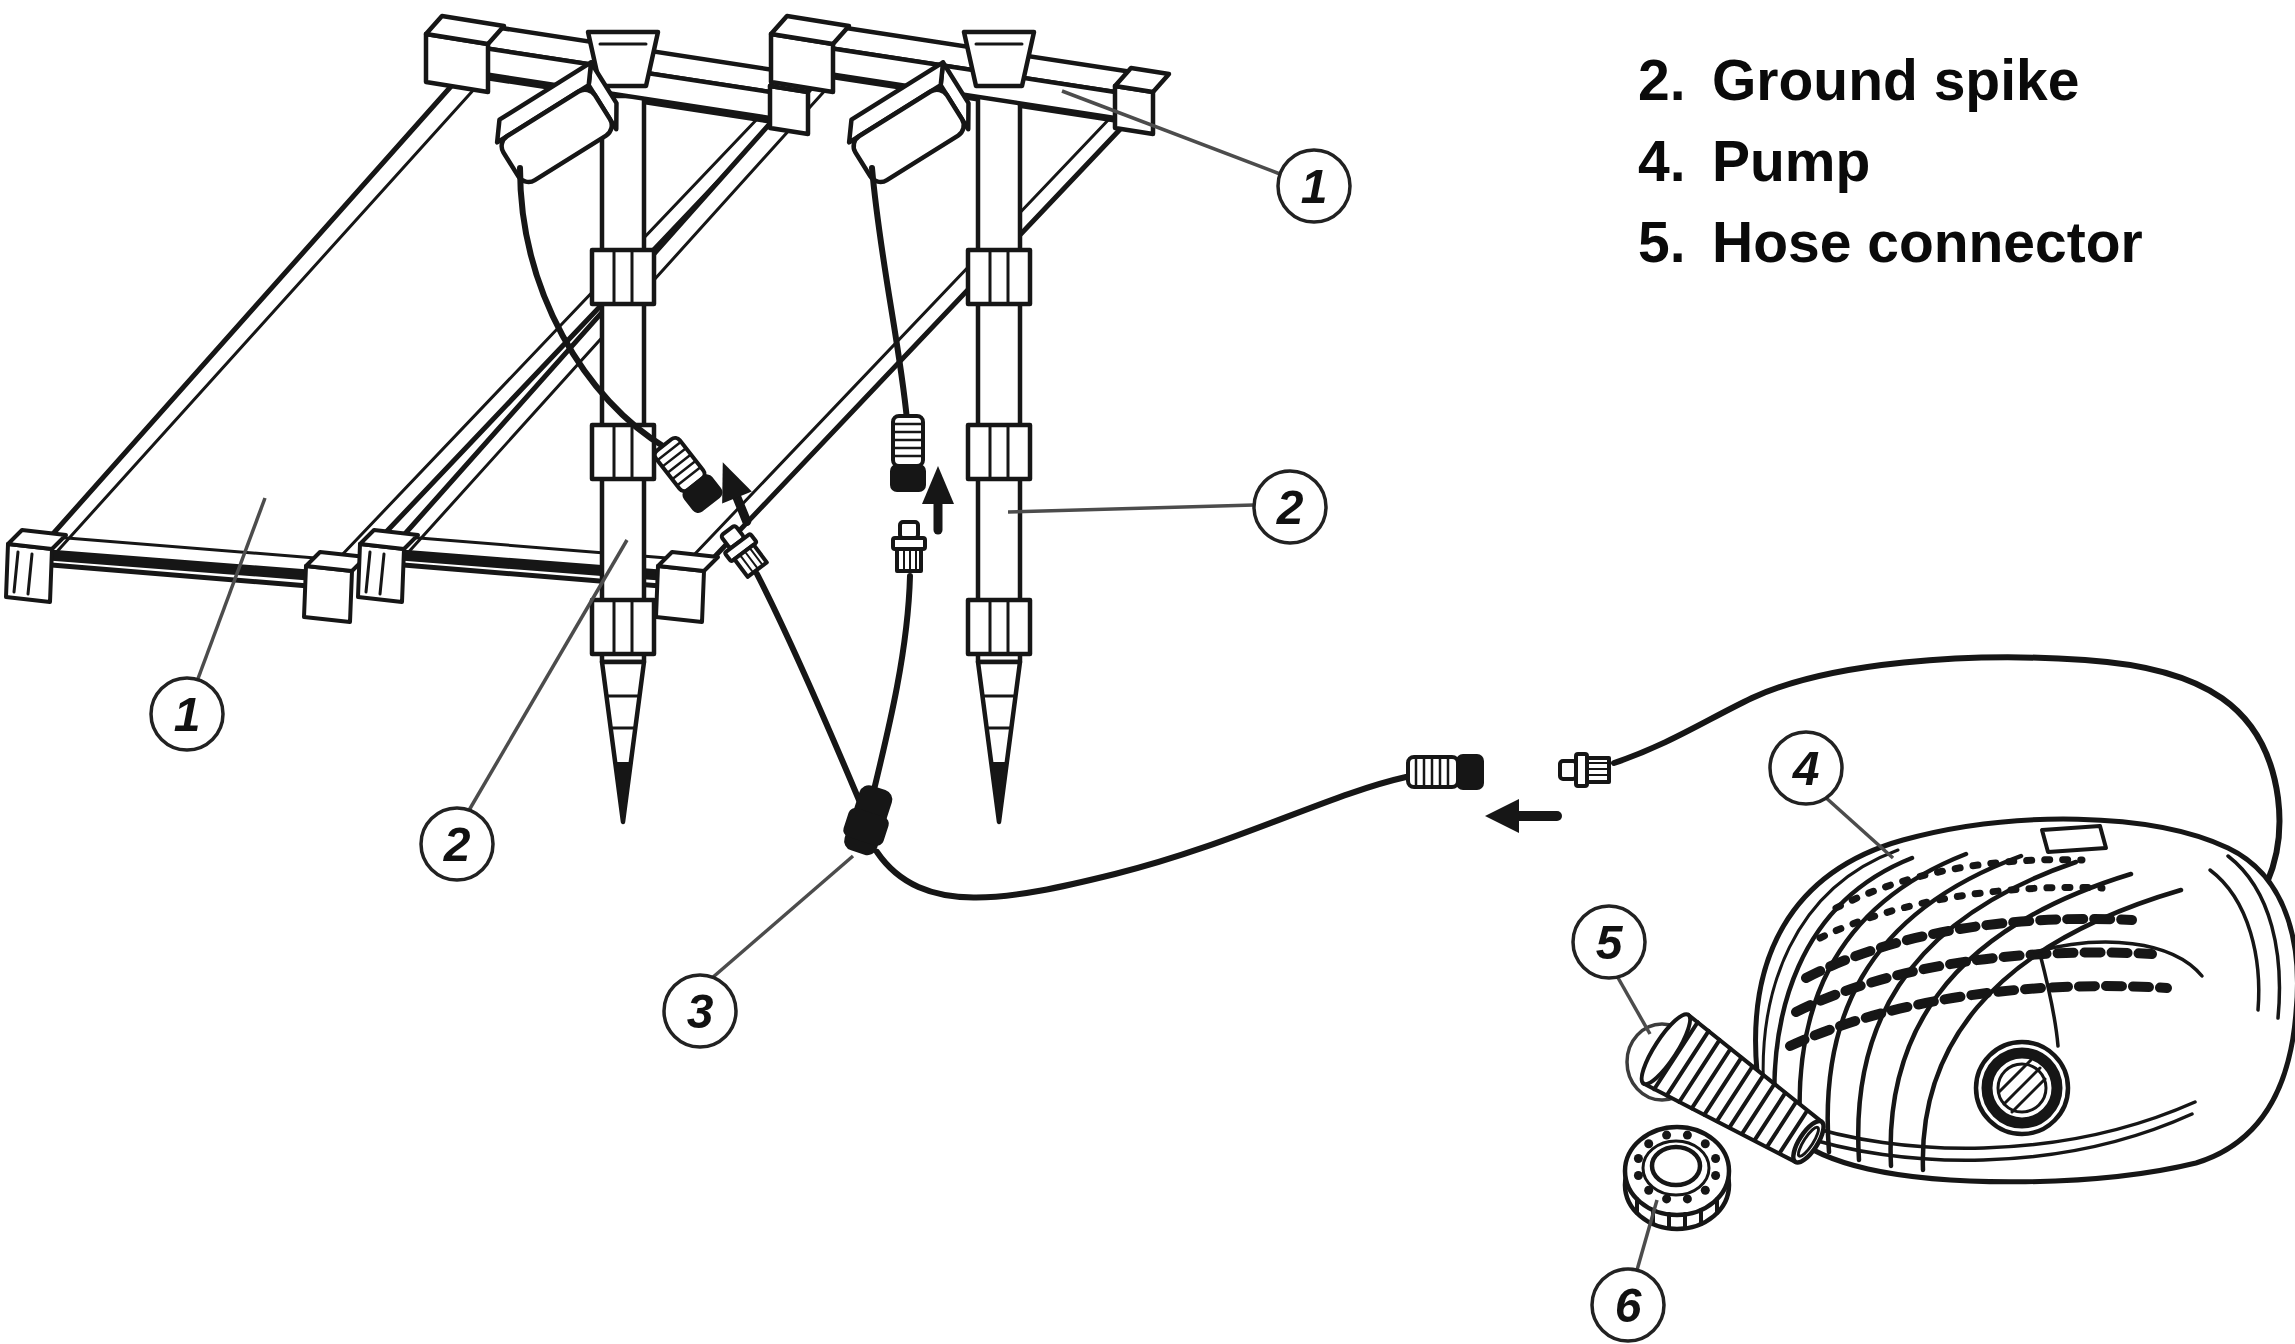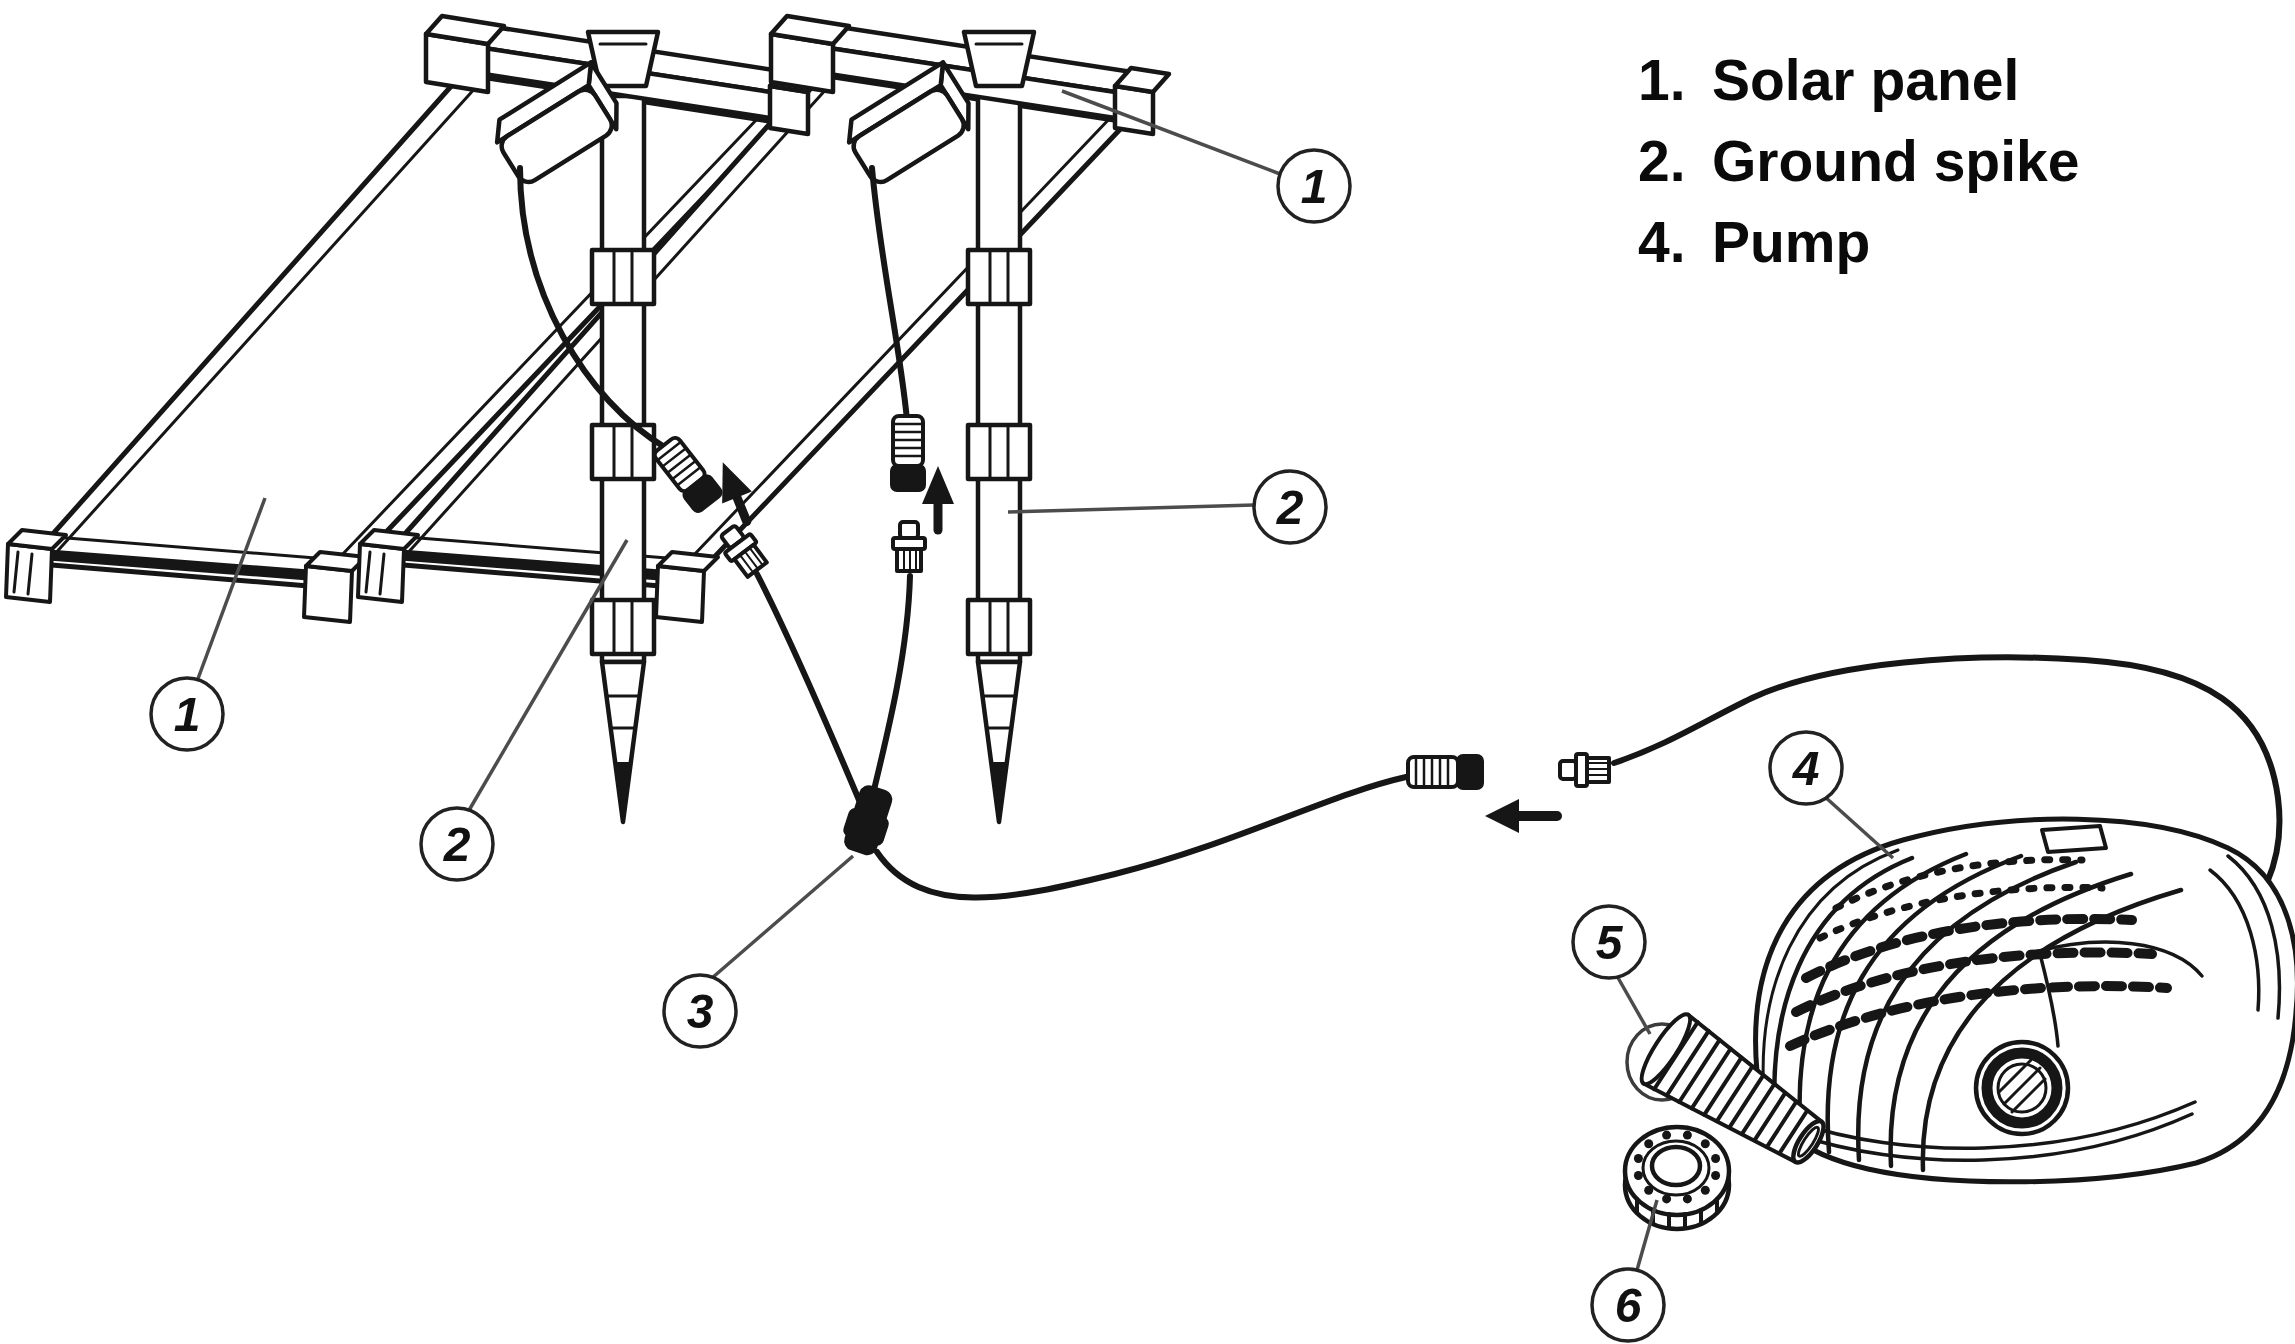--- a/index.html
+++ b/index.html
@@ -314,9 +314,6 @@
 
   <div class="legend">
     <div class="lg-row">
-      <span class="lg-num">1.</span><span>Solar panel</span>
-    </div>
-    <div class="lg-row">
       <span class="lg-num">2.</span><span>Ground spike</span>
     </div>
     <div class="lg-row">

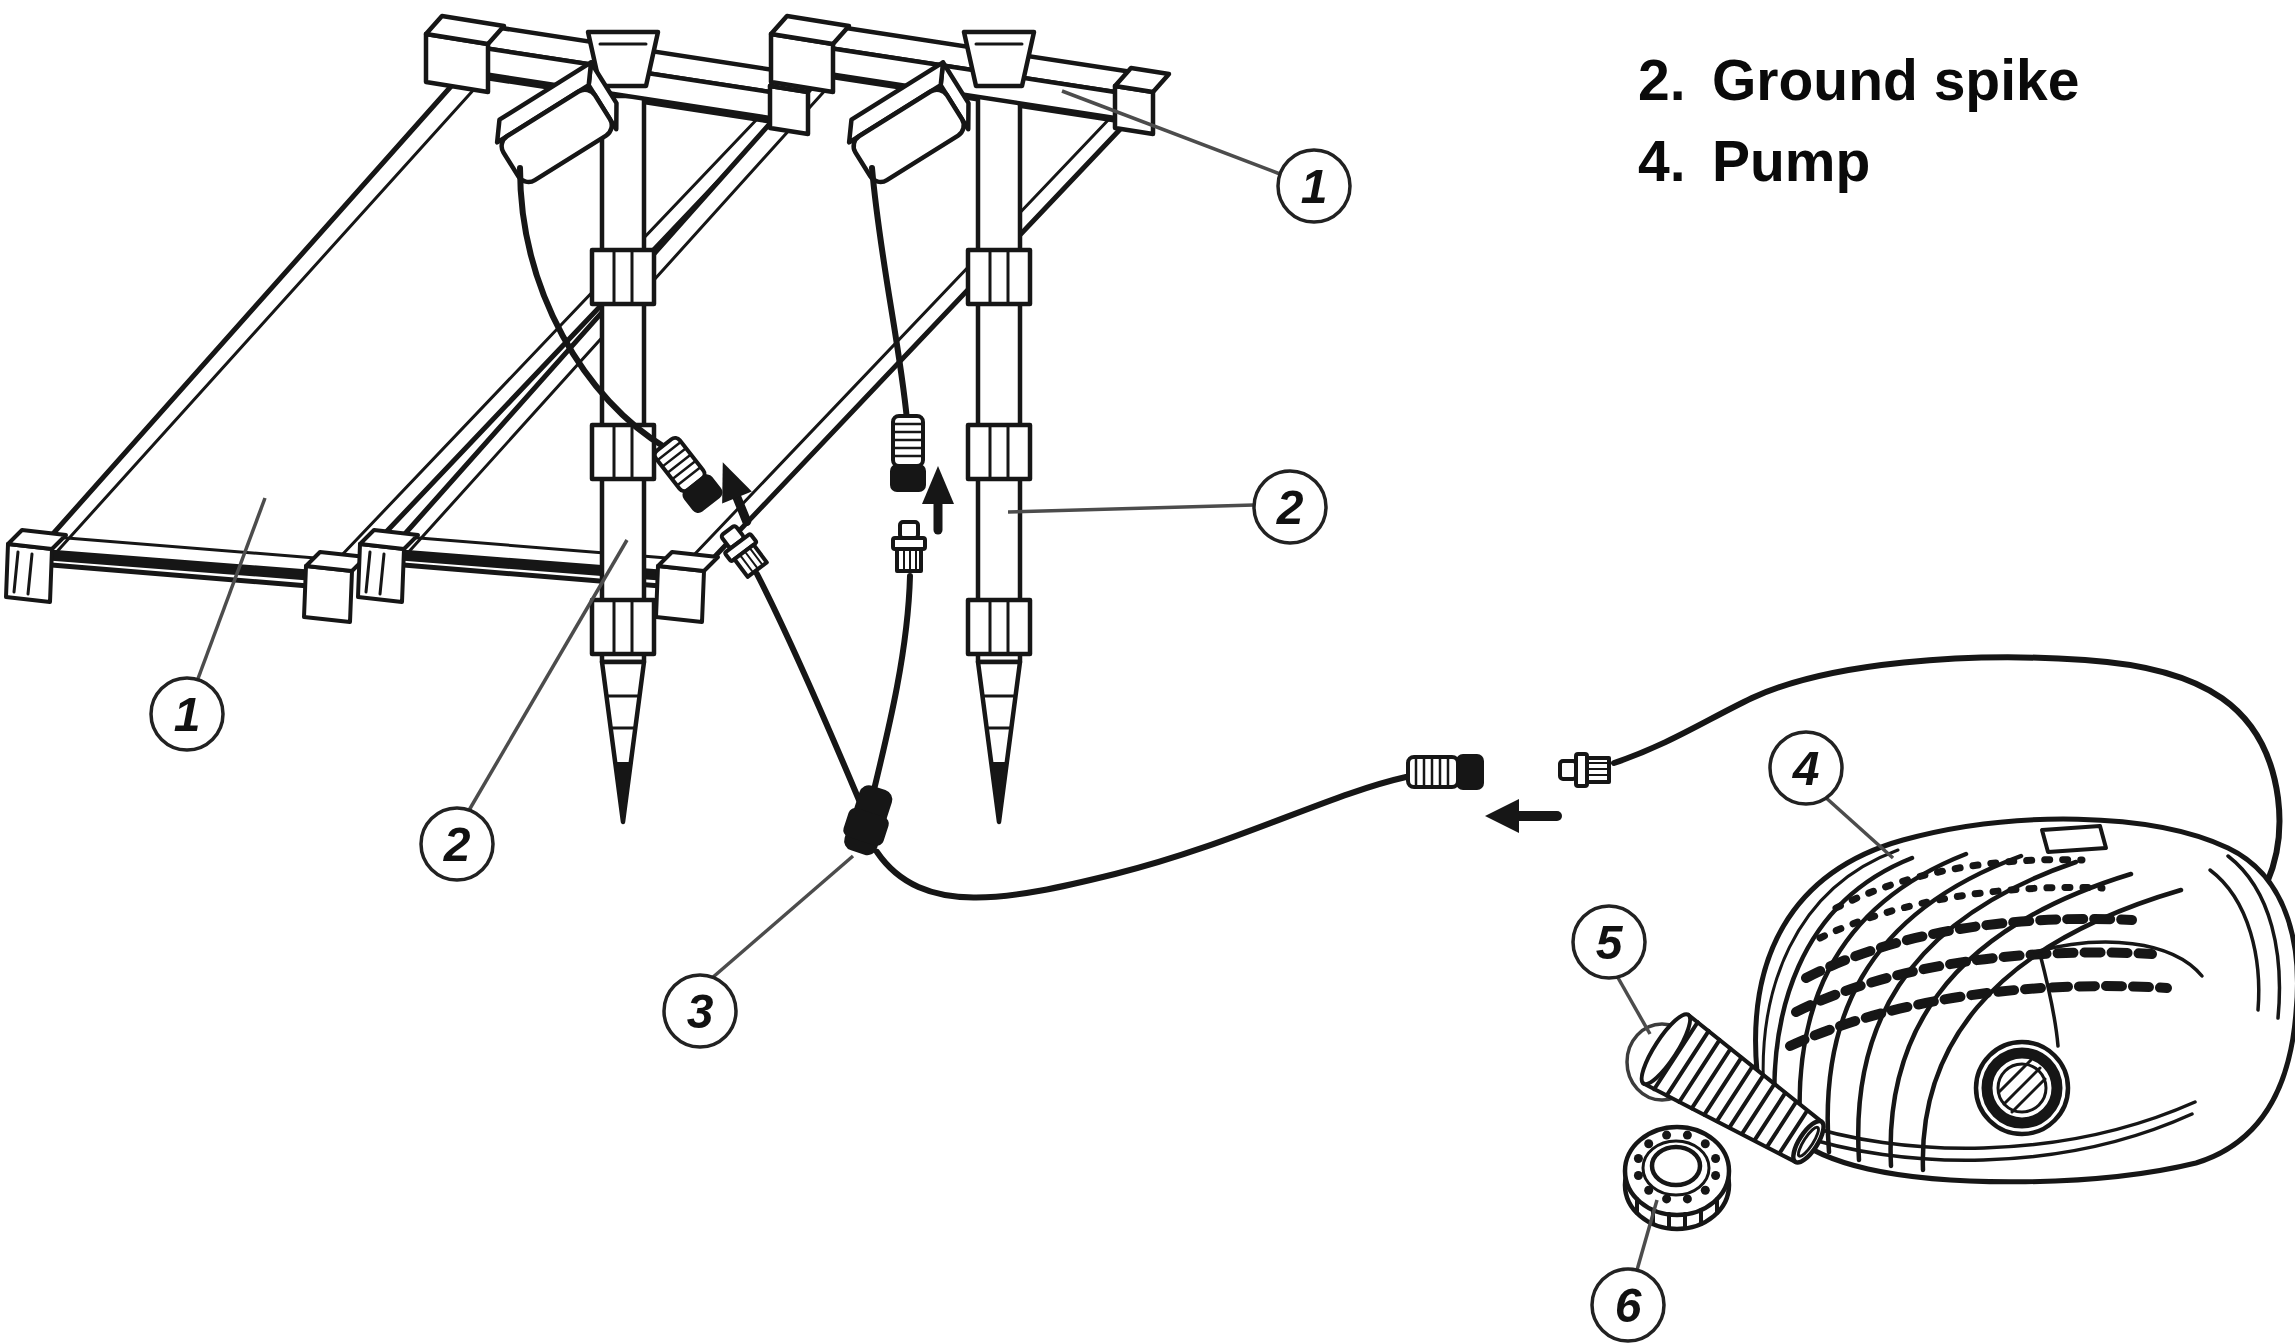--- a/index.html
+++ b/index.html
@@ -319,6 +319,9 @@
     <div class="lg-row">
       <span class="lg-num">4.</span><span>Pump</span>
     </div>
+    <div class="lg-row">
+      <span class="lg-num">5.</span><span>Hose connector</span>
+    </div>
   </div>
 
 </div>

